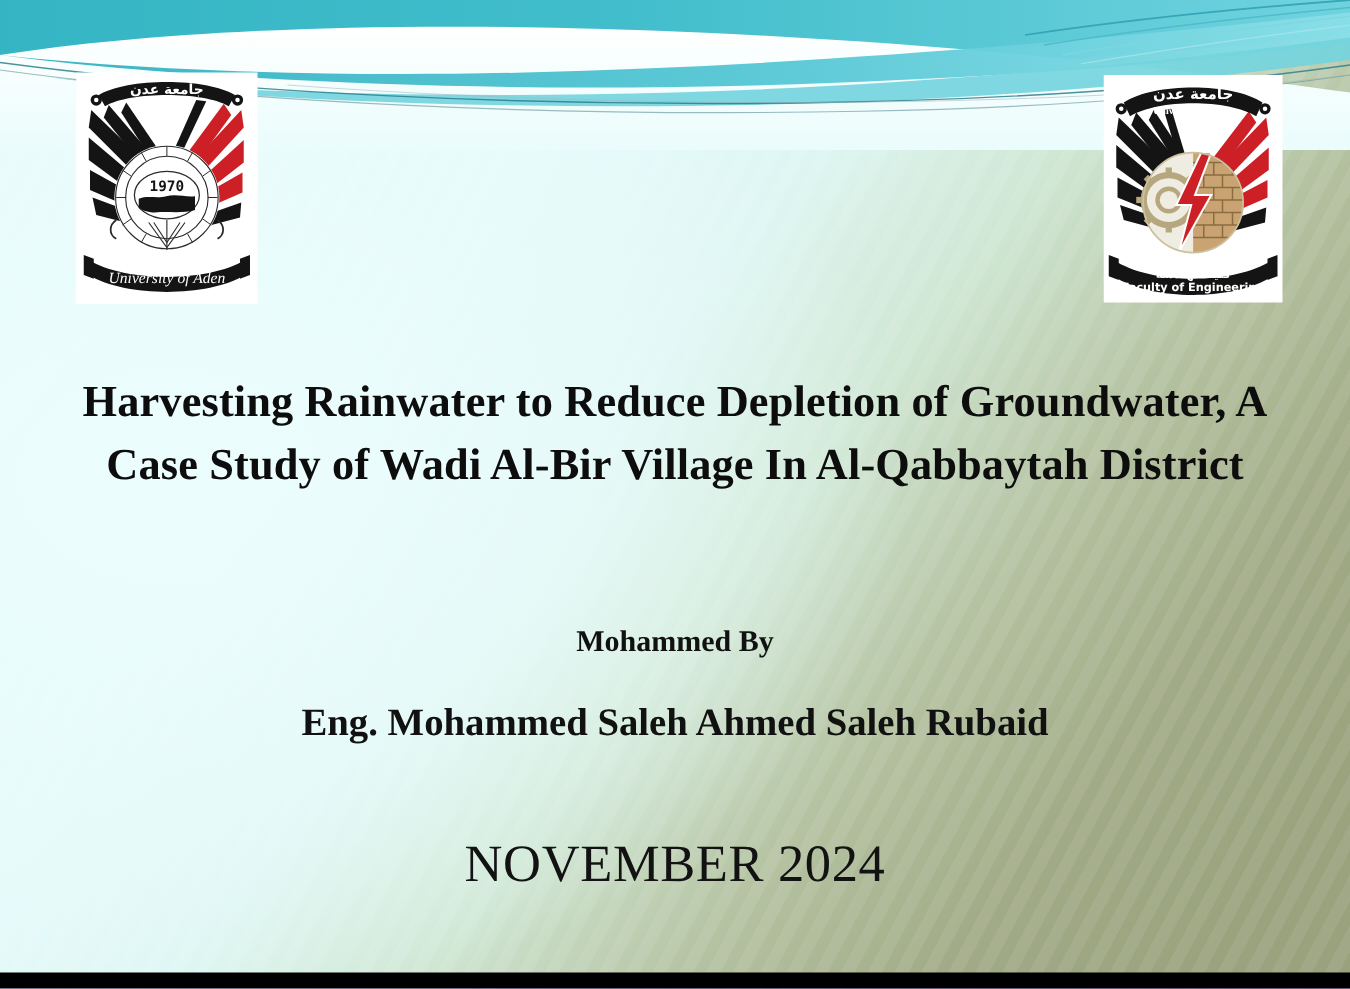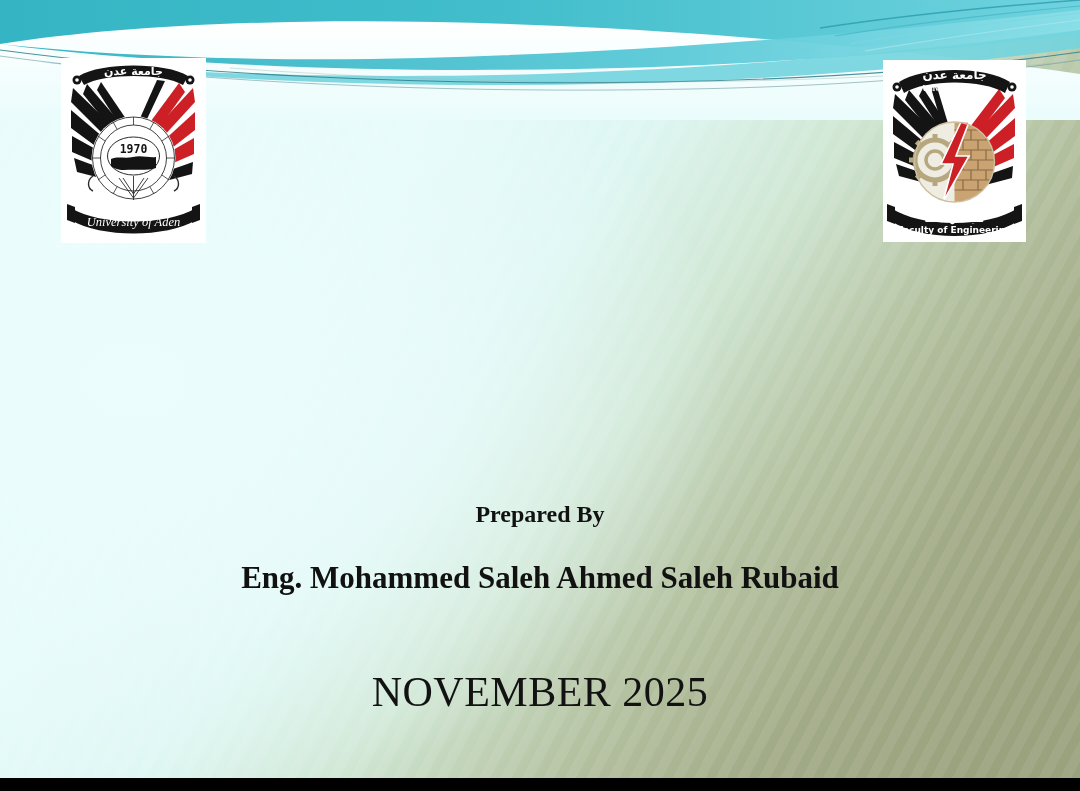--- a/index.html
+++ b/index.html
@@ -361,6 +361,7 @@
     </svg>
   </div>
 
+  <div class="title">Harvesting Rainwater to Reduce Depletion of Groundwater, A Case Study of Wadi Al-Bir Village In Al-Qabbaytah District</div>
   <div class="prepared">Prepared By</div>
   <div class="author">Eng. Mohammed Saleh Ahmed Saleh Rubaid</div>
   <div class="date">NOVEMBER 2025</div>

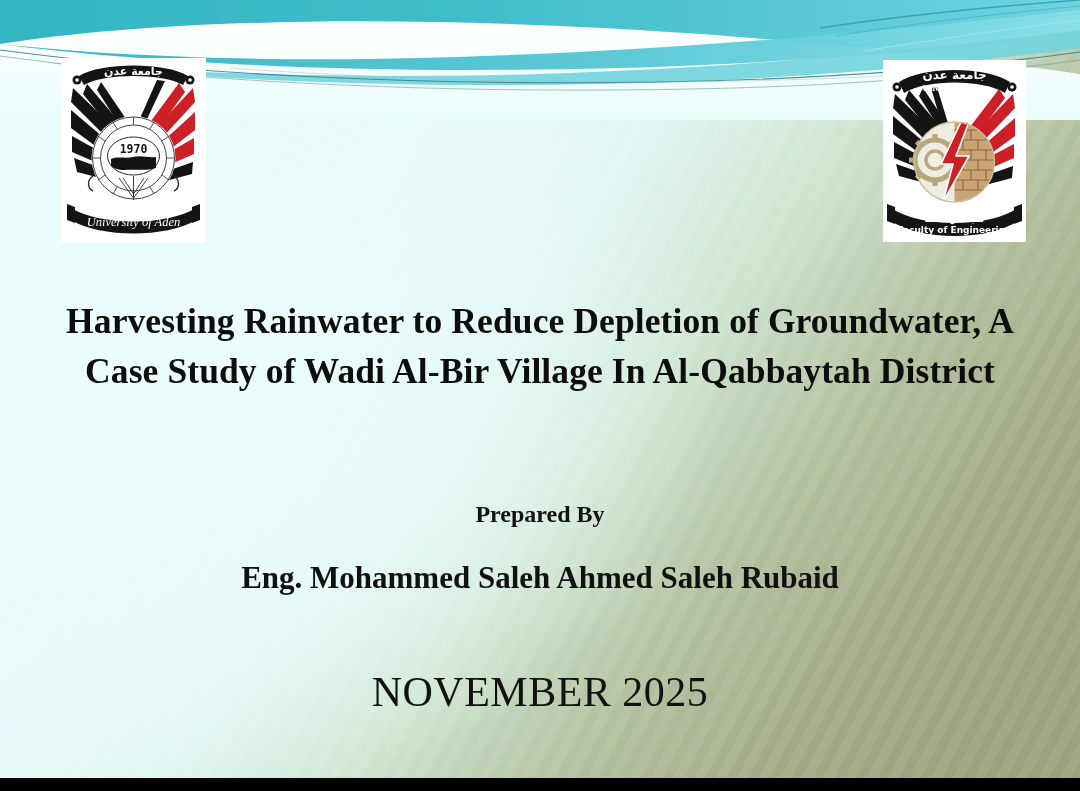--- a/index.html
+++ b/index.html
@@ -362,7 +362,7 @@
   </div>
 
   <div class="title">Harvesting Rainwater to Reduce Depletion of Groundwater, A Case Study of Wadi Al-Bir Village In Al-Qabbaytah District</div>
-  <div class="prepared">Prepared By</div>
+  <div class="prepared">Mohammed By</div>
   <div class="author">Eng. Mohammed Saleh Ahmed Saleh Rubaid</div>
   <div class="date">NOVEMBER 2025</div>
 

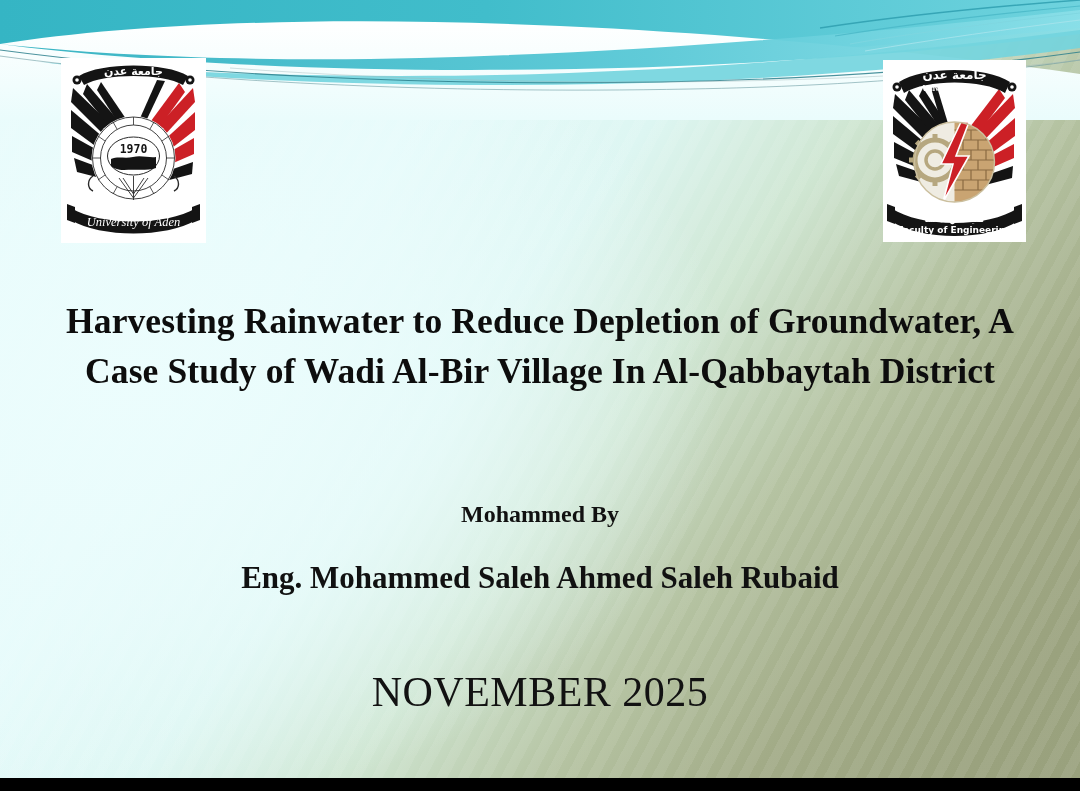--- a/index.html
+++ b/index.html
@@ -364,7 +364,7 @@
   <div class="title">Harvesting Rainwater to Reduce Depletion of Groundwater, A Case Study of Wadi Al-Bir Village In Al-Qabbaytah District</div>
   <div class="prepared">Mohammed By</div>
   <div class="author">Eng. Mohammed Saleh Ahmed Saleh Rubaid</div>
-  <div class="date">NOVEMBER 2025</div>
+  <div class="date">NOVEMBER 2024</div>
 
   <div class="bottom-bar"></div>
 </div>

